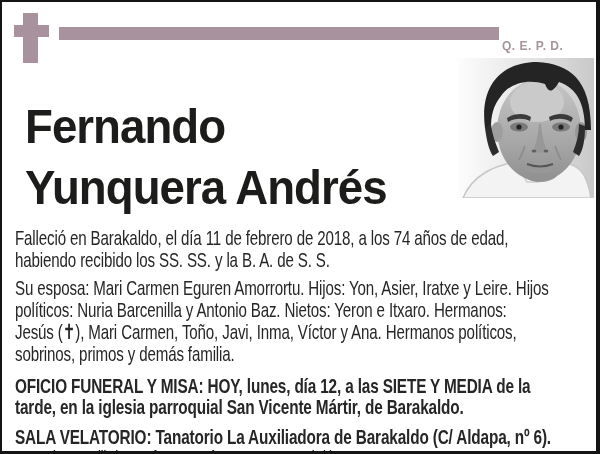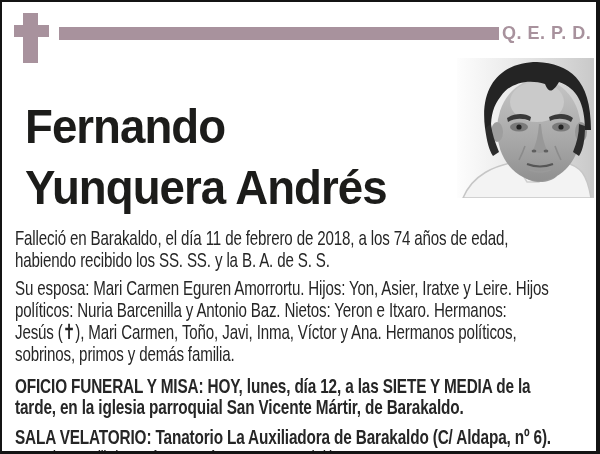--- a/index.html
+++ b/index.html
@@ -20,8 +20,8 @@
   .cross-h{position:absolute;left:12px;top:23px;width:35px;height:12px;background:#a8929d;}
   .rule{position:absolute;left:57px;top:25px;width:440px;height:13px;background:#a8929d;}
   .qepd{
-    position:absolute;left:500px;top:22px;
-    font-size:18px;line-height:18px;font-weight:700;
+    position:absolute;left:500px;top:35px;
+    font-size:12px;line-height:18px;font-weight:700;
     color:#a8929d;letter-spacing:0.5px;white-space:nowrap;
   }
   

